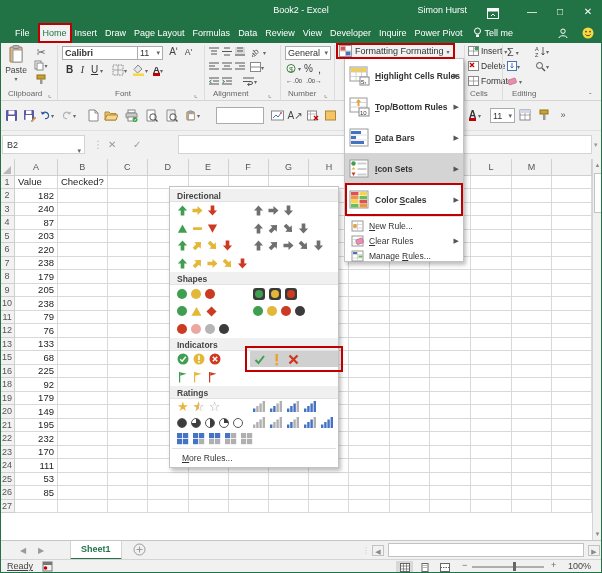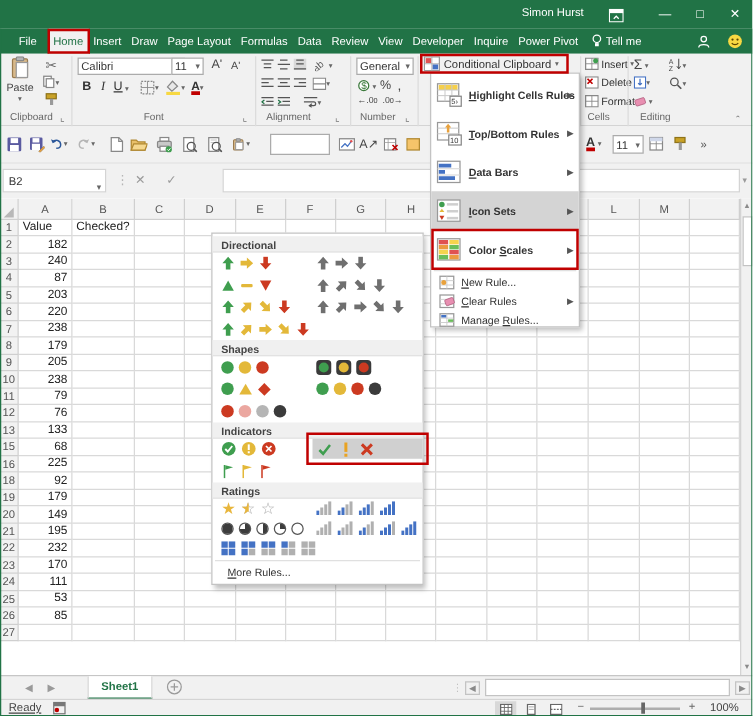--- a/index.html
+++ b/index.html
@@ -92,6 +92,7 @@
 <body>
 
 <div class="titlebar">
+  <div class="title">Book2 - Excel</div>
   <div class="user">Simon Hurst</div>
   <div class="winbtn" style="right:95px; top:4px;">
     <svg width="12" height="11" viewBox="0 0 12 11">

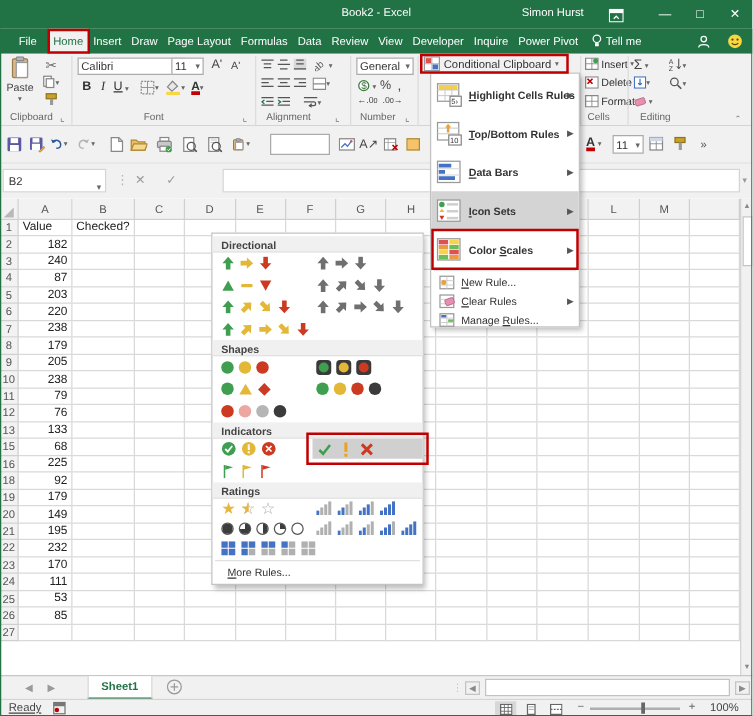--- a/index.html
+++ b/index.html
@@ -176,7 +176,7 @@
   <div class="glabel" style="left:8px;">Clipboard</div>
   <div class="launch2" style="left:48px;">⌞</div>
   <div class="gsep" style="left:57px;"></div>
-  <div class="combo" style="left:62px; top:3px; width:86px;">
+  <div class="combo" style="left:62px; top:3px; width:86px;font-weight:bold;">
         <span>Calibri</span>
         <span class="arr">▾</span>
       </div>

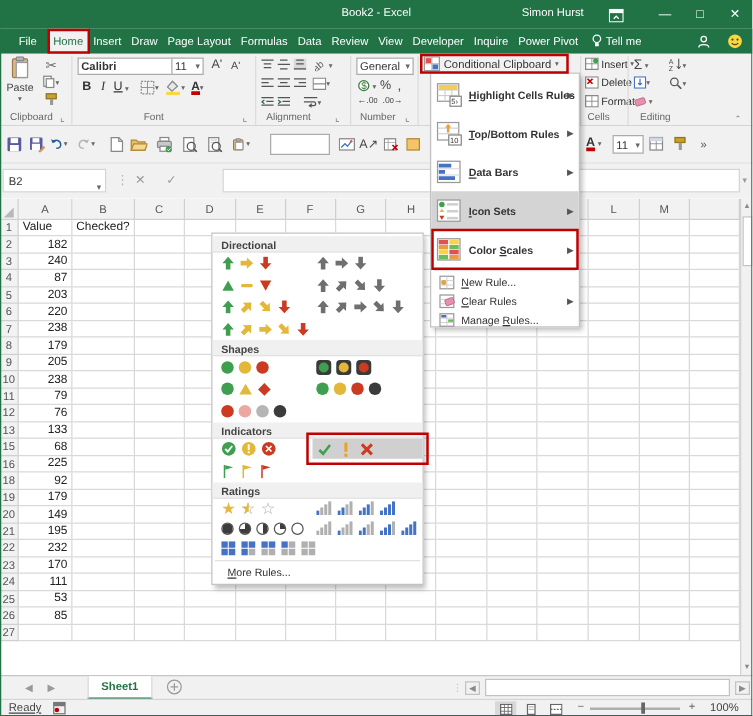--- a/index.html
+++ b/index.html
@@ -303,7 +303,7 @@
           <rect x="7" y="6.5" width="4.5" height="4" fill="#4472c4"></rect>
           <path d="M0.5 6 H12.5 M6.5 0.5 V11.5" stroke="#aaa" stroke-width="0.7"></path>
         </svg>
-    <span style="font-size:9px; color:#333;">Conditional Clipboard</span>
+    <span style="font-size:9px; color:#333;">Formatting Formatting</span>
     <span class="dn">▾</span>
   </div>
   <div class="gsep" style="left:464px;"></div>

